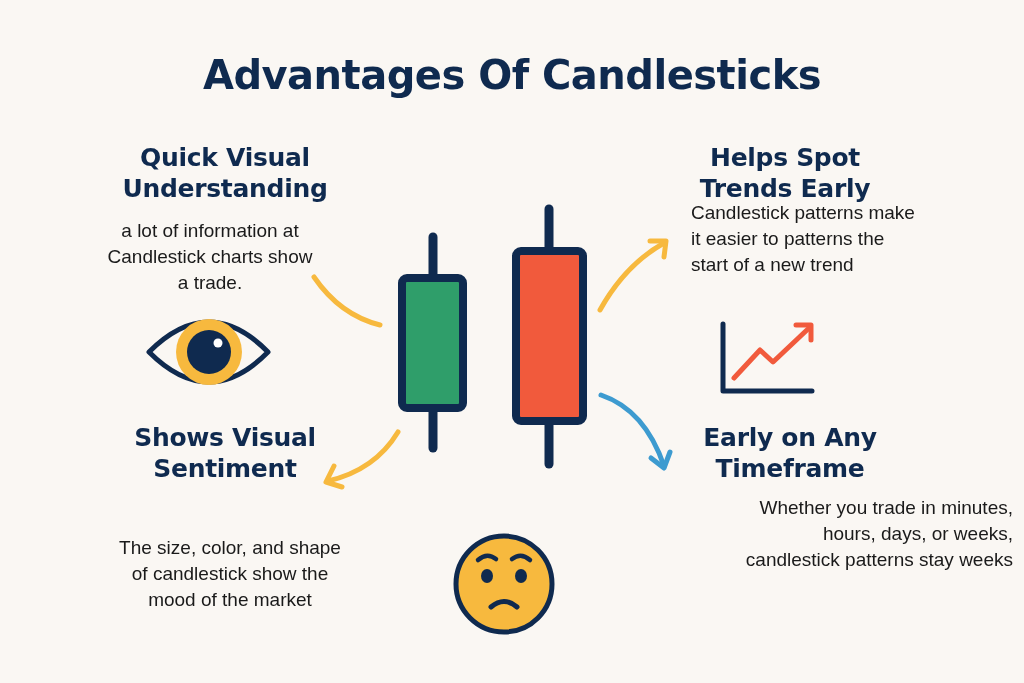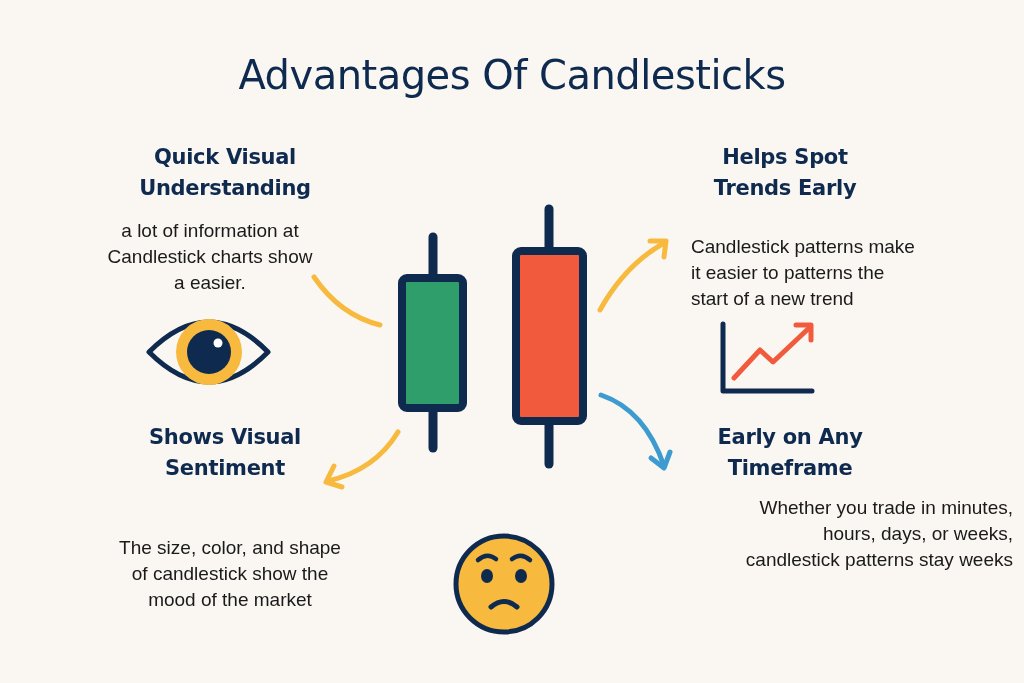--- a/index.html
+++ b/index.html
@@ -13,7 +13,7 @@
       position: absolute; left: 0; top: 52px; width: 1024px;
       text-align: center;
       font-family: "DejaVu Sans", "Liberation Sans", sans-serif;
-      font-weight: normal; font-size: 40px; color: #0f2a4f;
+      font-weight: bold; font-size: 40px; color: #0f2a4f;
       letter-spacing: -0.5px;
     }
     .heading {

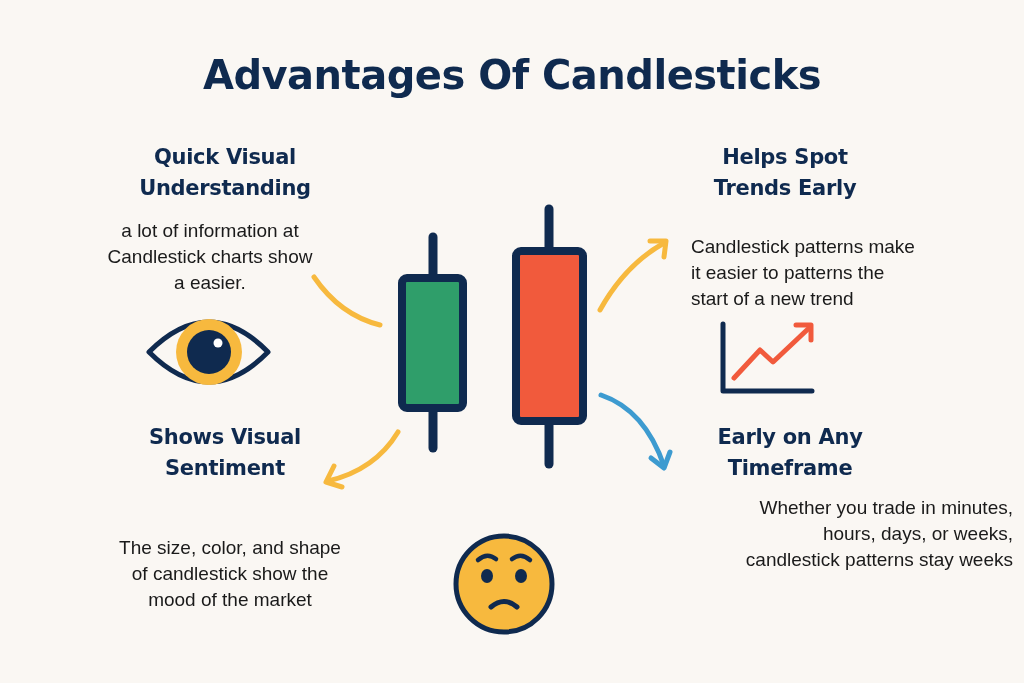--- a/index.html
+++ b/index.html
@@ -19,7 +19,7 @@
     .heading {
       position: absolute;
       font-family: "DejaVu Sans", "Liberation Sans", sans-serif;
-      font-weight: bold; font-size: 21px; line-height: 31px;
+      font-weight: bold; font-size: 25px; line-height: 31px;
       color: #0f2a4f; text-align: center;
       letter-spacing: -0.3px;
     }

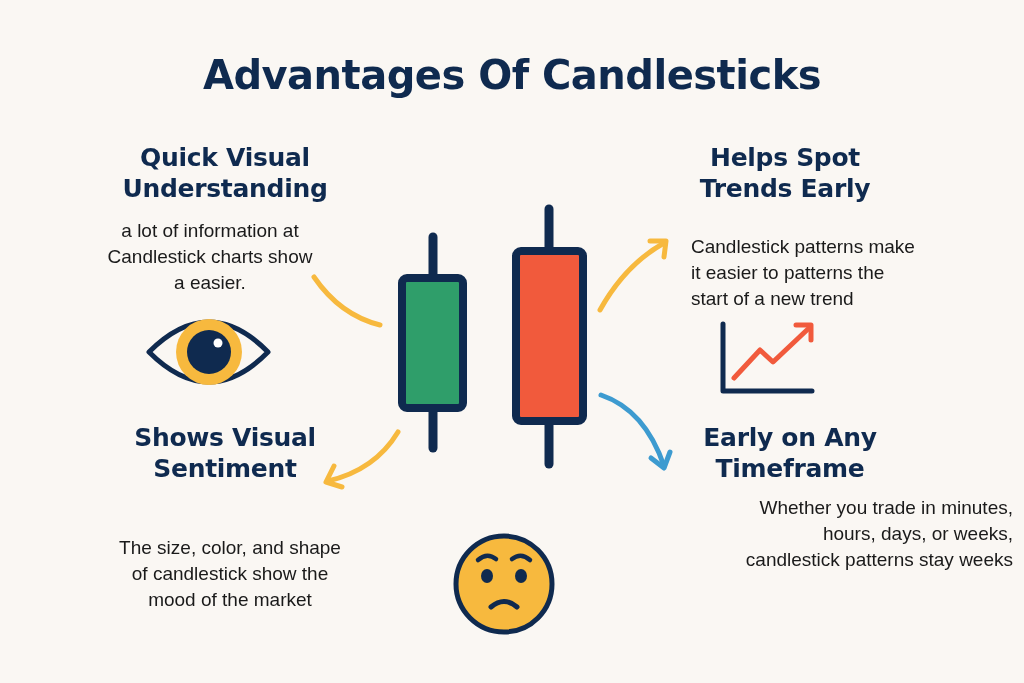--- a/index.html
+++ b/index.html
@@ -52,7 +52,7 @@
   <span>Helps Spot</span>
   <span>Trends Early</span>
 </div>
-<div class="body-text l" style="left:691px; top:234px; width:290px;">
+<div class="body-text l" style="left:691px; top:200px; width:290px;">
   <span>Candlestick patterns make</span>
   <span>it easier to patterns the</span>
   <span>start of a new trend</span>

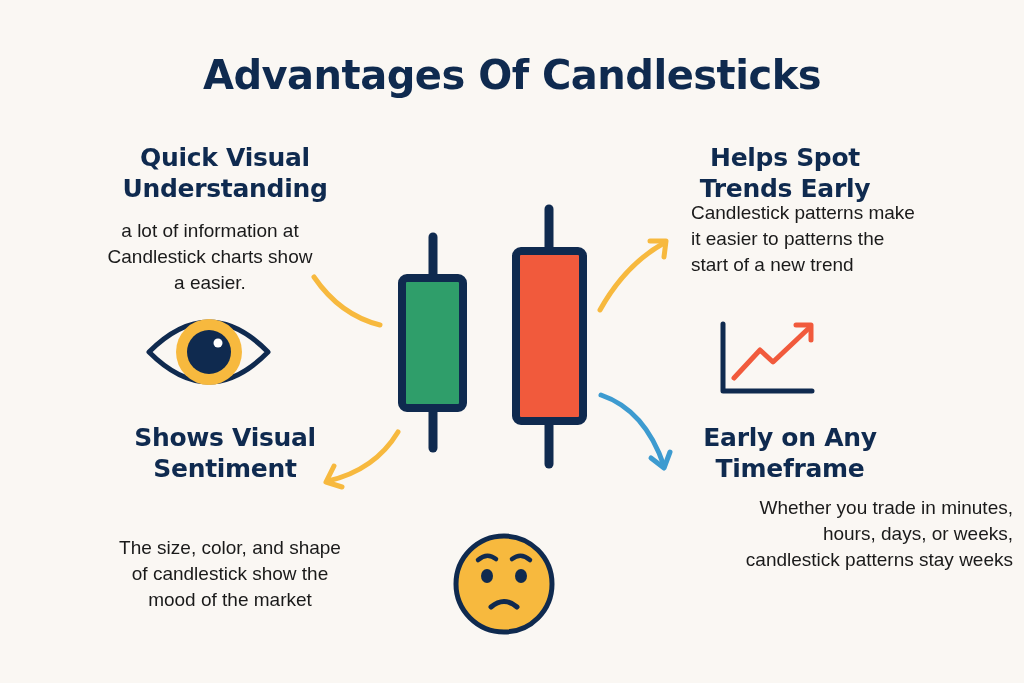--- a/index.html
+++ b/index.html
@@ -45,7 +45,7 @@
 <div class="body-text c" style="left:75px; top:218px; width:270px;">
   <span>a lot of information at</span>
   <span>Candlestick charts show</span>
-  <span>a easier.</span>
+  <span>a trade.</span>
 </div>
 
 <div class="heading" style="left:660px; top:142px; width:250px;">

